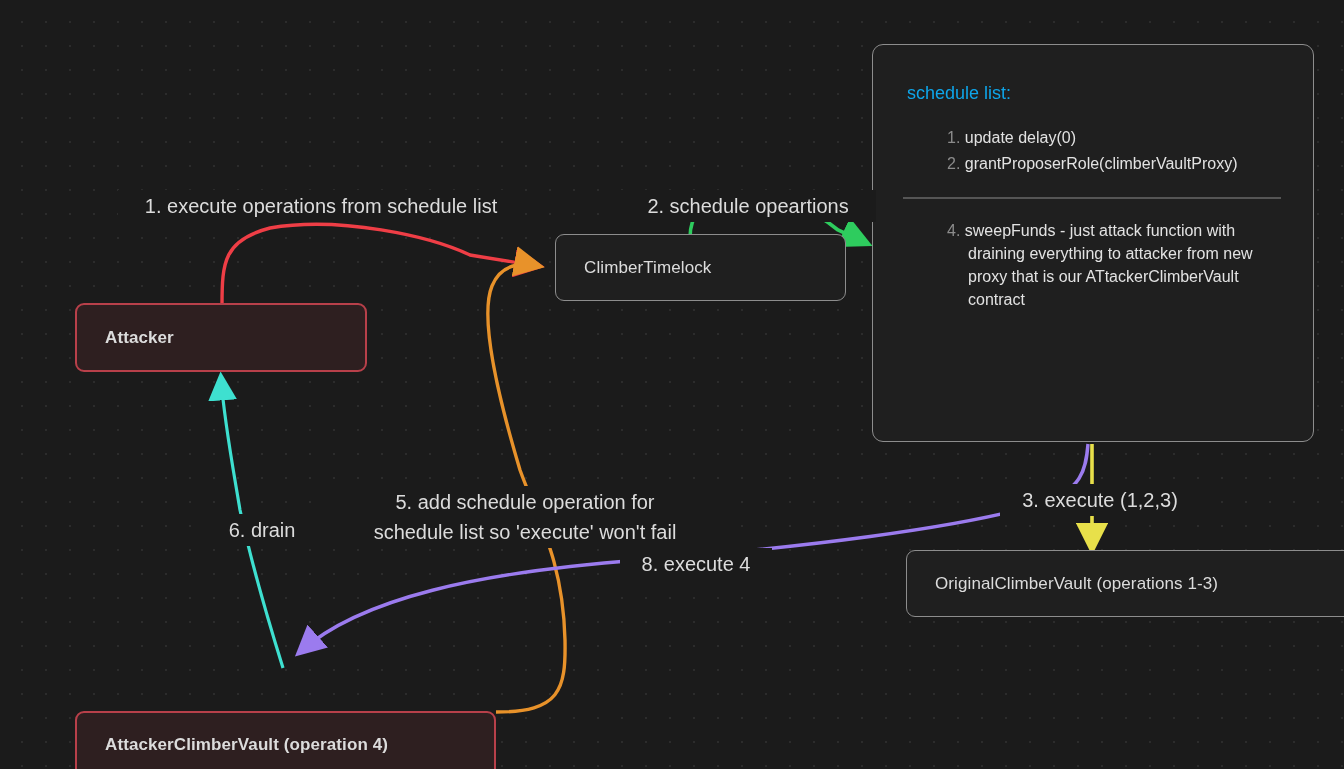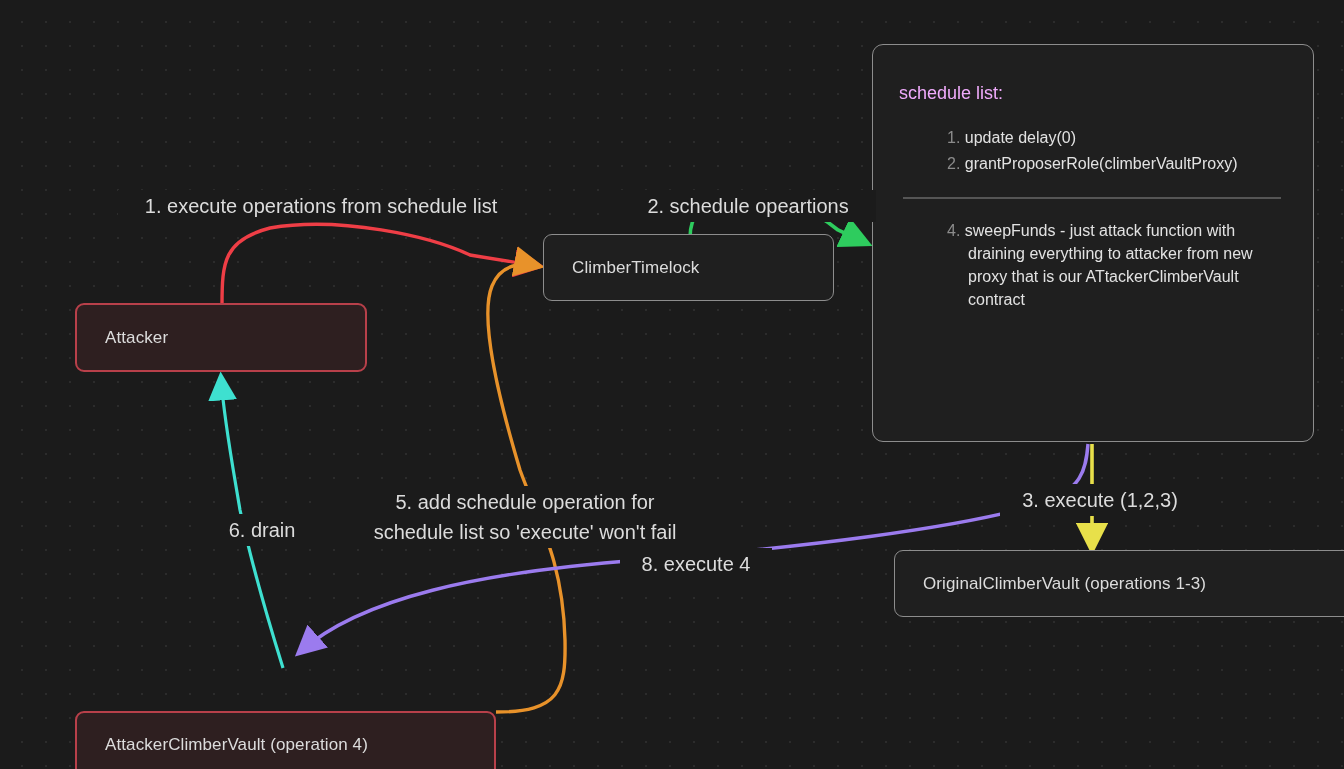--- a/index.html
+++ b/index.html
@@ -66,8 +66,8 @@
   }
   #schedule-panel .panel-title {
     font-size: 18px;
-    color: #f0abfc;
-    margin: 8px 0 0 0;
+    color: #0ea5e9;
+    margin: 8px 0 0 8px;
   }
   #schedule-panel ol {
     margin: 22px 0 0 0;

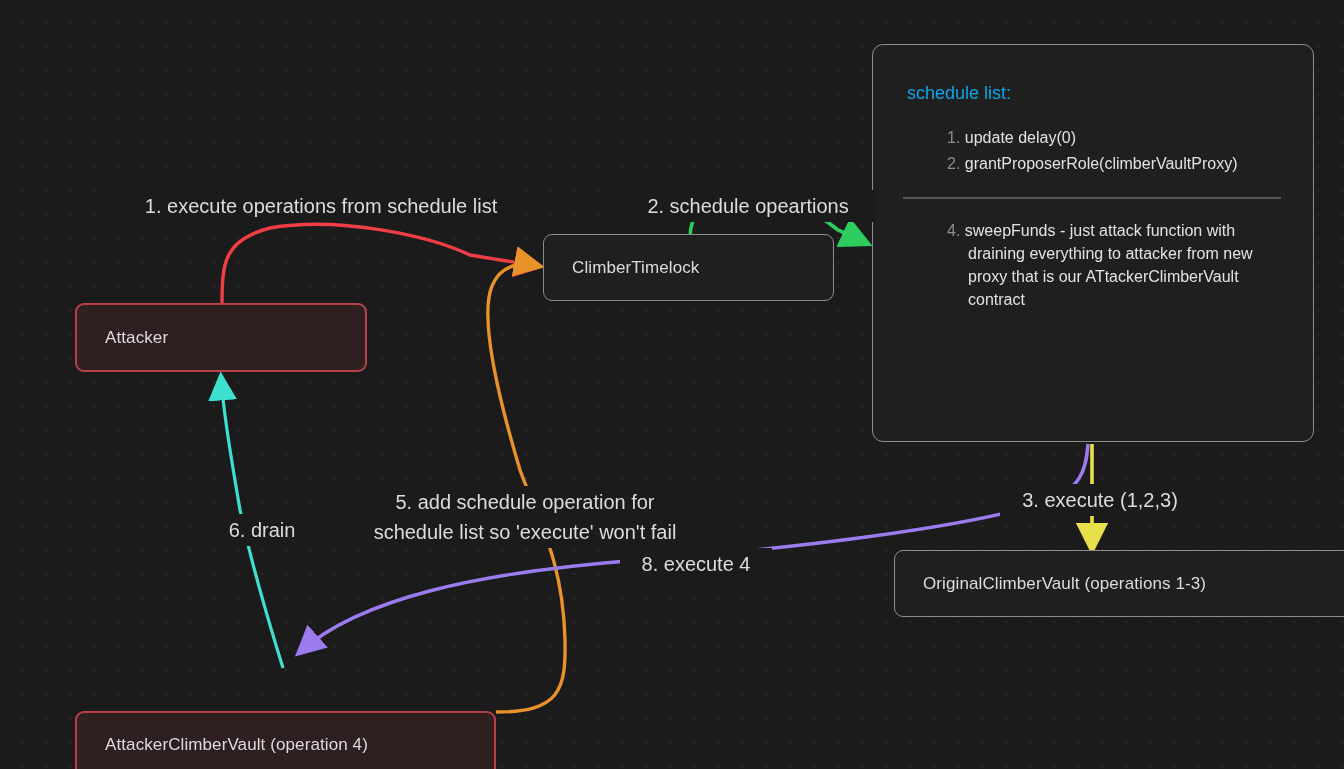--- a/index.html
+++ b/index.html
@@ -48,6 +48,7 @@
   .node.neutral-style {
     background: #1f1f1f;
     border: 1.5px solid #8d8d8d;
+    margin-left: 12px;
   }
 
   

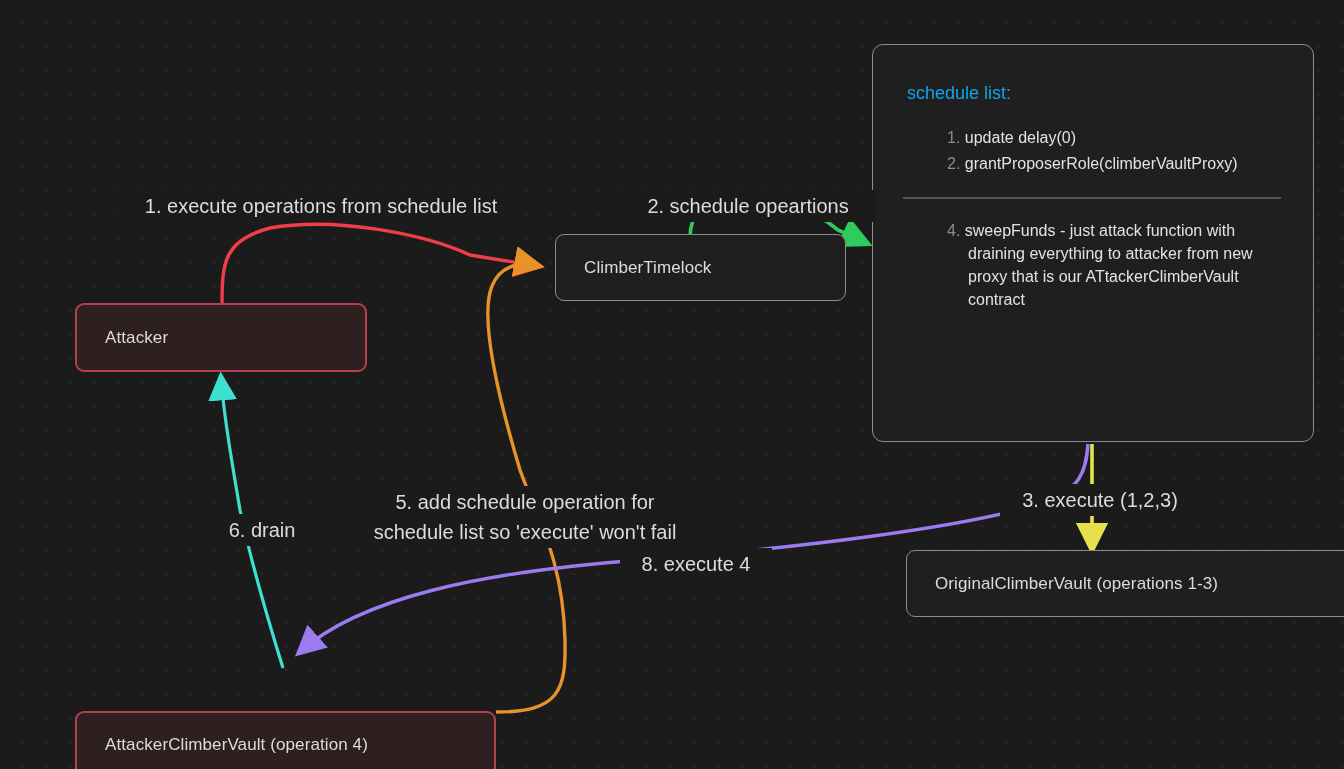--- a/index.html
+++ b/index.html
@@ -44,6 +44,7 @@
   .node.attacker-style {
     background: #2e1f20;
     border: 2px solid #b8404a;
+    font-weight: bold;
   }
   .node.neutral-style {
     background: #1f1f1f;

